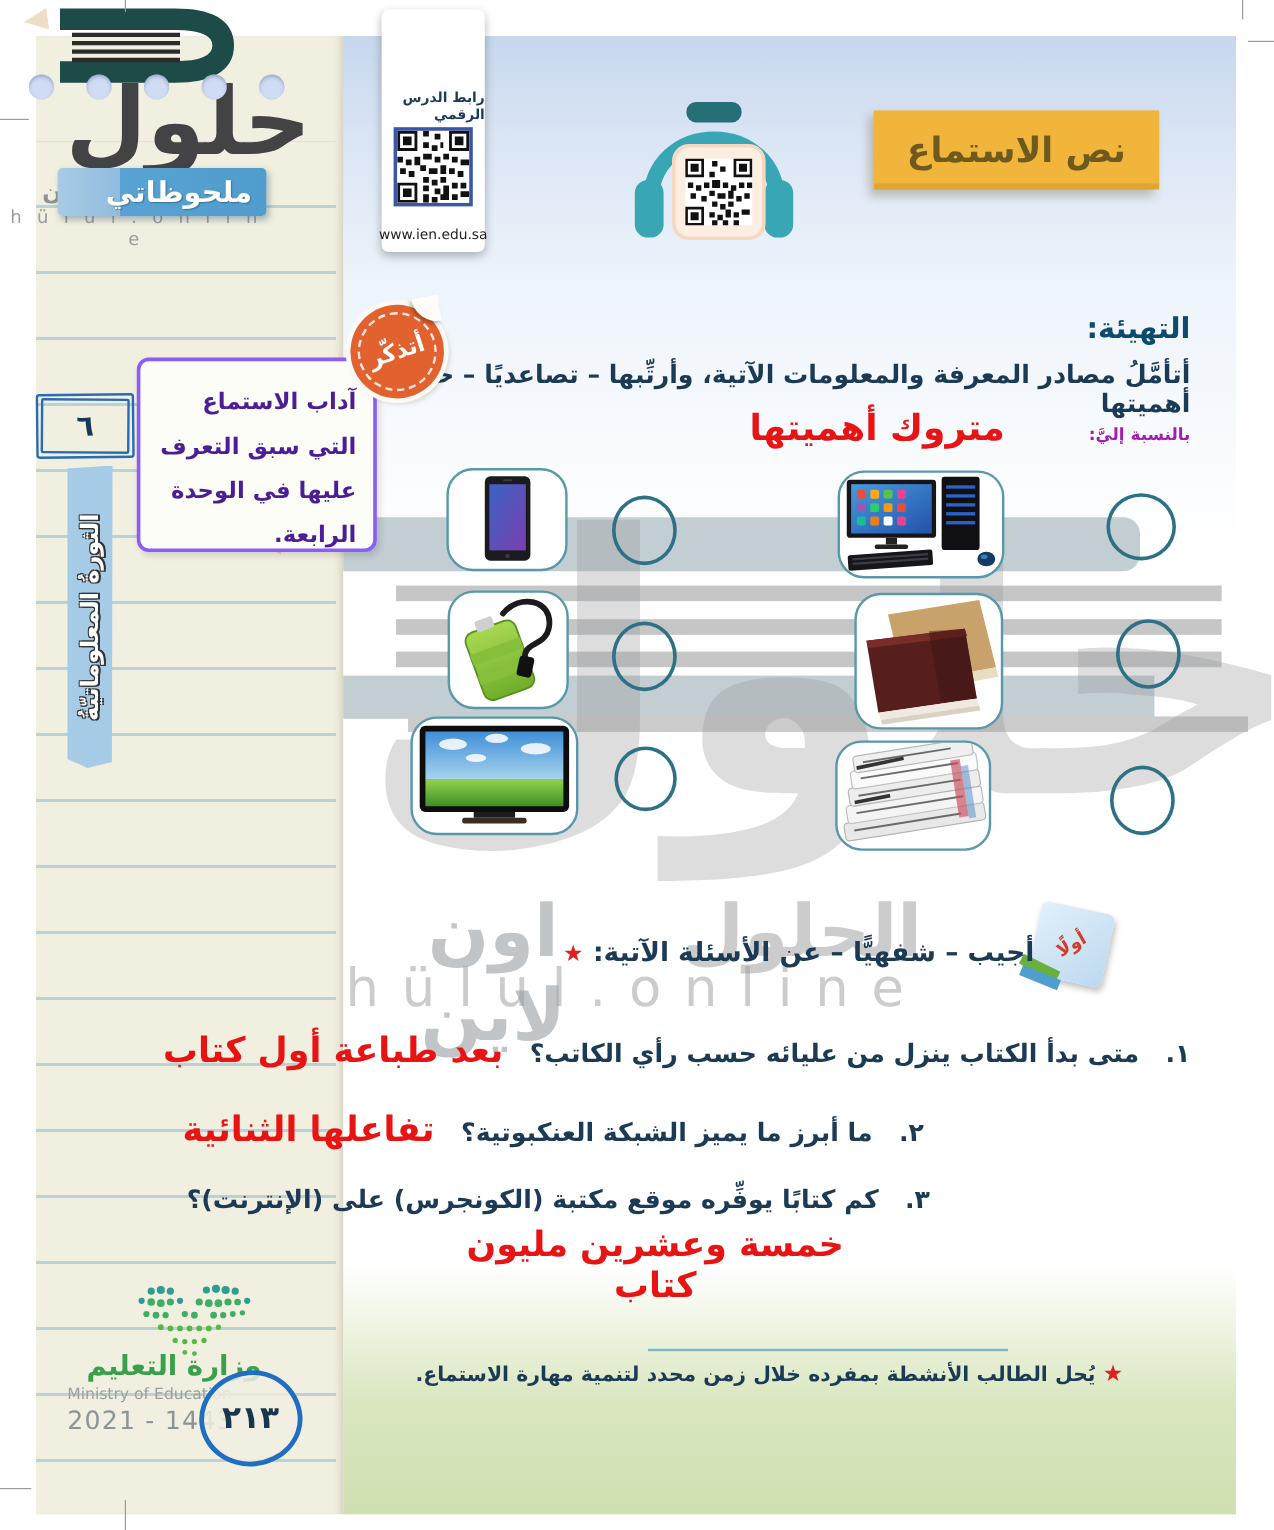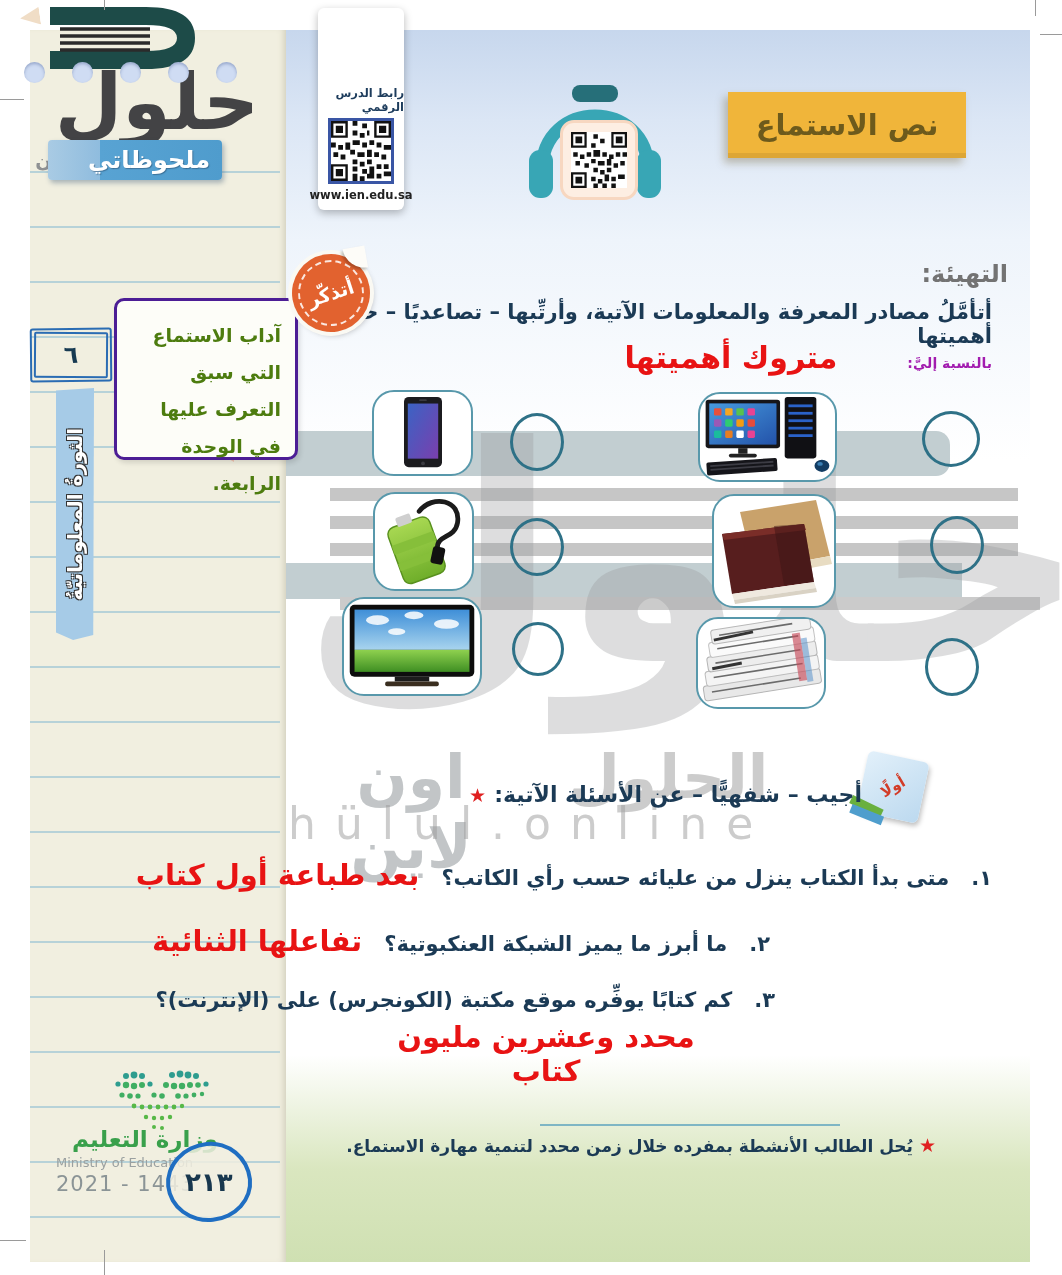--- a/index.html
+++ b/index.html
@@ -204,6 +204,7 @@
 
   <div class="abs brand-logo">حلول</div>
   <div class="abs brand-ar">الحلول اون لاين</div>
+  <div class="abs brand-en">h ü l u l . o n l i n e</div>
 
   <div class="abs tab">
     <span>ملحوظاتي</span>

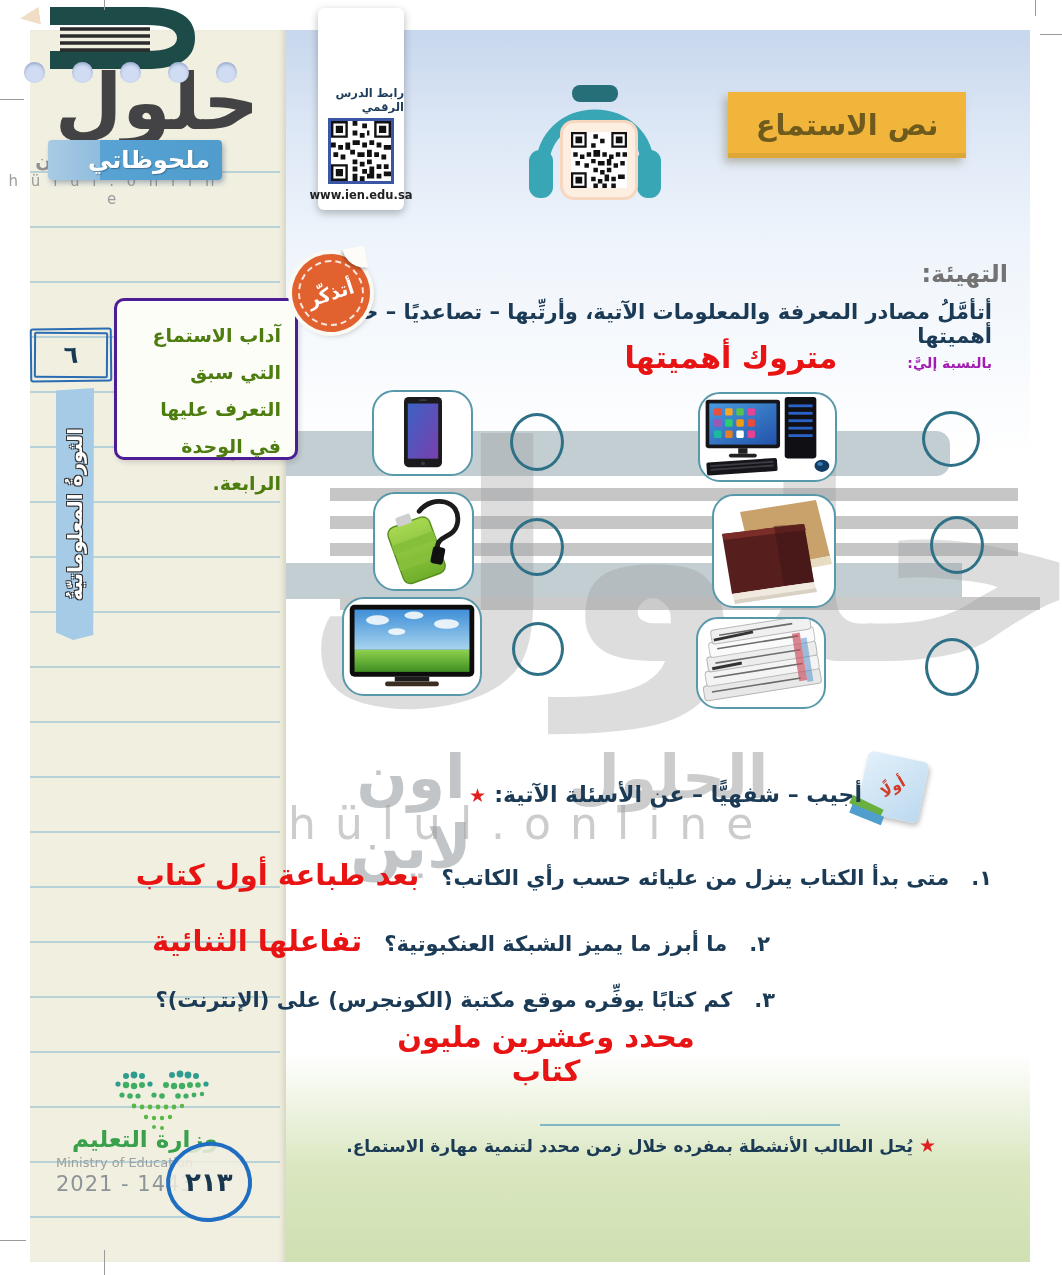--- a/index.html
+++ b/index.html
@@ -70,7 +70,7 @@
   .qr-label{font-size:11.5px;font-weight:bold;color:#1d3c5c;margin-bottom:4px;direction:rtl;}
   .qr-frame{width:66px;height:66px;border:3px solid #3a56a5;box-sizing:border-box;background:#fff;}
   .qr-frame svg{width:100%;height:100%;display:block;}
-  .qr-url{font-size:11.5px;font-weight:bold;color:#222;margin-top:4px;}
+  .qr-url{font-size:11.5px;font-weight:normal;color:#222;margin-top:16px;}
 
   .headset{left:520px;top:70px;width:150px;height:140px;z-index:3;}
   .hs-panel{left:40px;top:50px;width:72px;height:74px;background:#fdeee2;border:3px solid #f7d7c0;

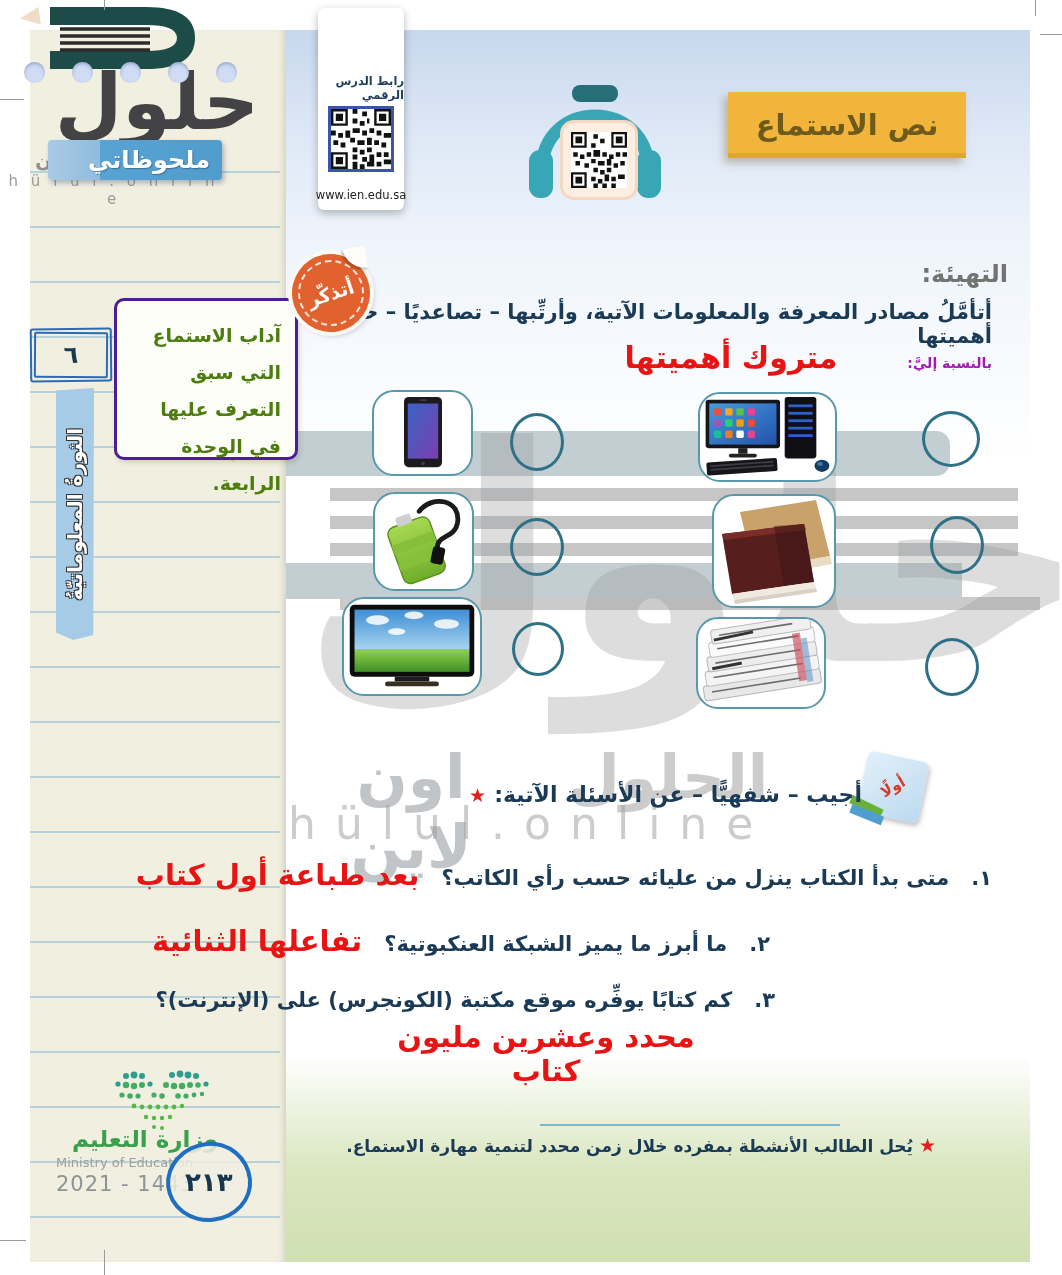--- a/index.html
+++ b/index.html
@@ -83,7 +83,7 @@
   .banner span{color:#6d5a1c;font-weight:bold;font-size:29px;direction:rtl;}
 
   
-  .tahyia{right:54px;top:260px;z-index:3;color:#737373;font-size:24px;font-weight:bold;direction:rtl;}
+  .tahyia{right:70px;top:260px;z-index:3;color:#0c4a6e;font-size:24px;font-weight:bold;direction:rtl;}
   .prompt1{right:70px;top:300px;width:700px;z-index:3;color:#1b3a55;font-size:21px;font-weight:bold;
     direction:rtl;text-align:right;}
   .prompt2{right:70px;top:340px;z-index:3;direction:rtl;display:flex;align-items:baseline;gap:70px;}

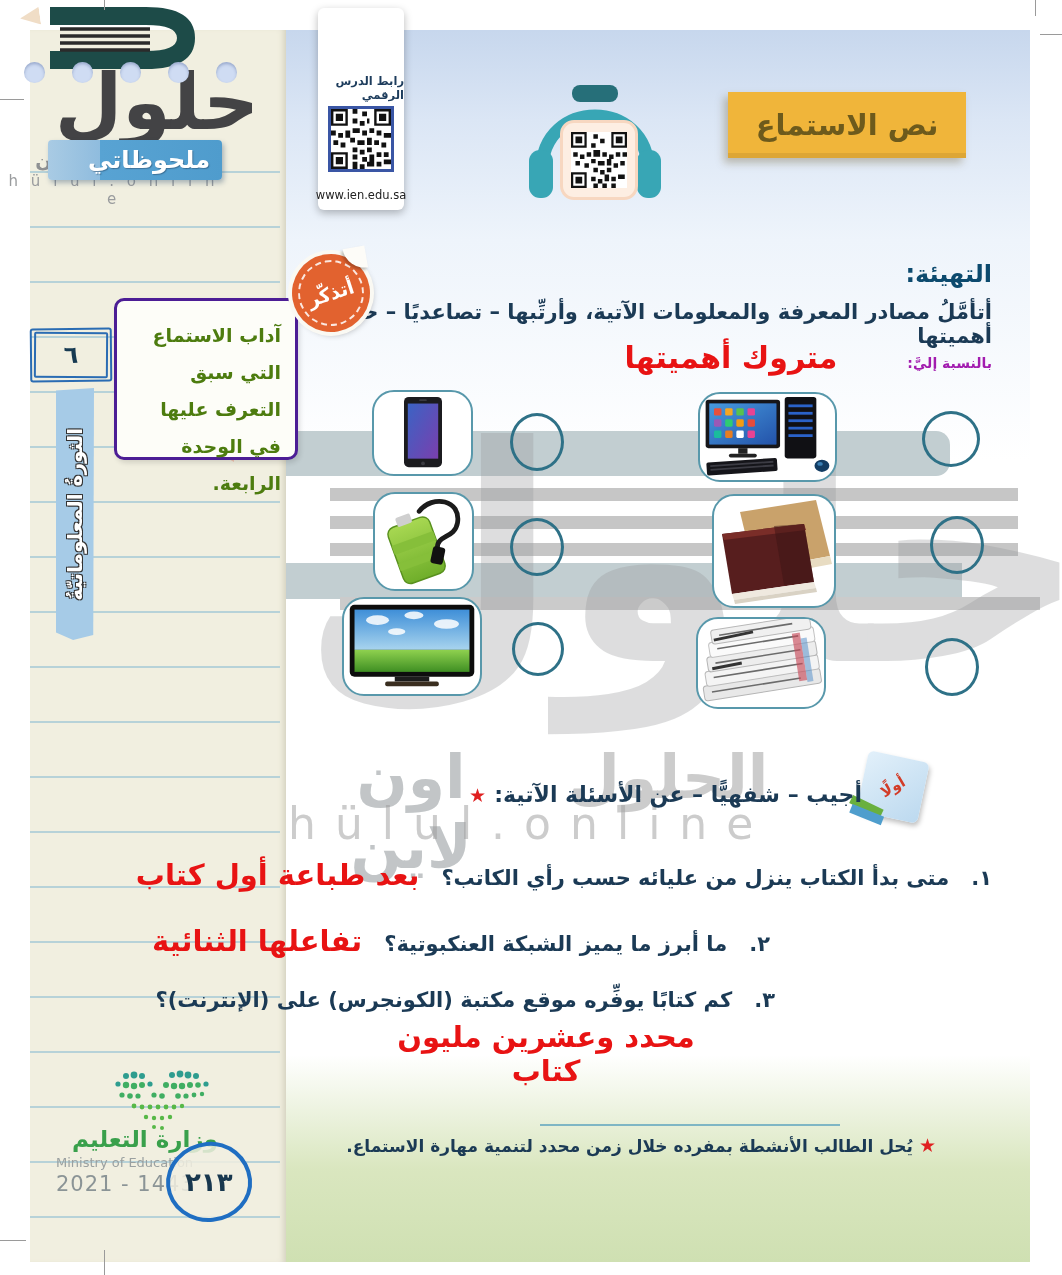--- a/index.html
+++ b/index.html
@@ -98,9 +98,9 @@
     border-radius:0 0 0 22px;box-shadow:-2px 2px 3px rgba(0,0,0,.25);}
   .sticker span{color:#fff;font-weight:bold;font-size:19px;transform:rotate(-8deg);}
 
-  .note-box{left:114px;top:298px;width:184px;height:162px;z-index:3;background:#fdfdf8;
-    border:3px solid #4c1d95;border-radius:10px;box-sizing:border-box;padding:16px 14px;
-    color:#4d7c0f;font-size:19px;font-weight:bold;line-height:1.95;direction:rtl;text-align:right;
+  .note-box{left:114px;top:298px;width:200px;height:162px;z-index:3;background:#fdfdf8;
+    border:3px solid #8b5cf6;border-radius:10px;box-sizing:border-box;padding:16px 14px;
+    color:#4c1d95;font-size:19px;font-weight:bold;line-height:1.95;direction:rtl;text-align:right;
     box-shadow:2px 3px 5px rgba(0,0,0,.12);}
   .note-arrow{left:220px;top:446px;width:0;height:0;z-index:2;border-top:8px solid transparent;
     border-bottom:8px solid transparent;border-right:14px solid #f2c4b2;}

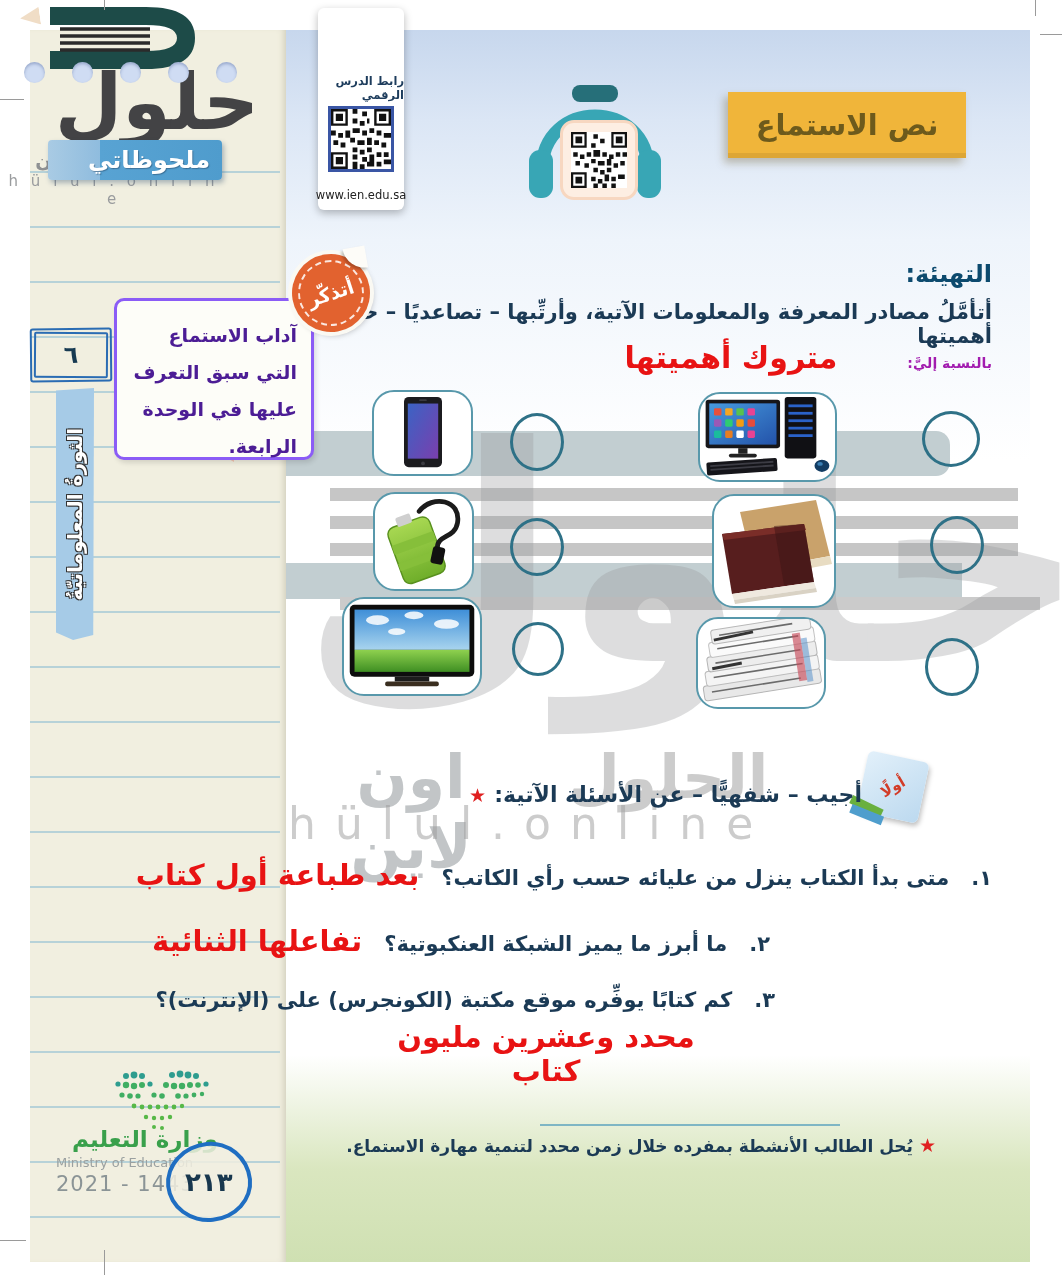--- a/index.html
+++ b/index.html
@@ -516,7 +516,7 @@
     <span class="qtxt">٣.</span>
     <span class="qtxt">كم كتابًا يوفِّره موقع مكتبة (الكونجرس) على (الإنترنت)؟</span>
   </div>
-  <div class="abs a3">محدد وعشرين مليون كتاب</div>
+  <div class="abs a3">خمسة وعشرين مليون كتاب</div>
 
   <div class="abs foot-line"></div>
   <div class="abs footnote">

